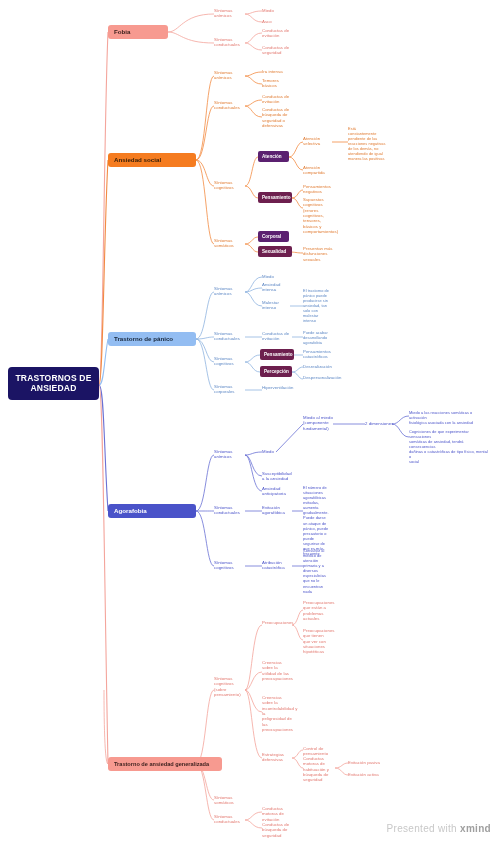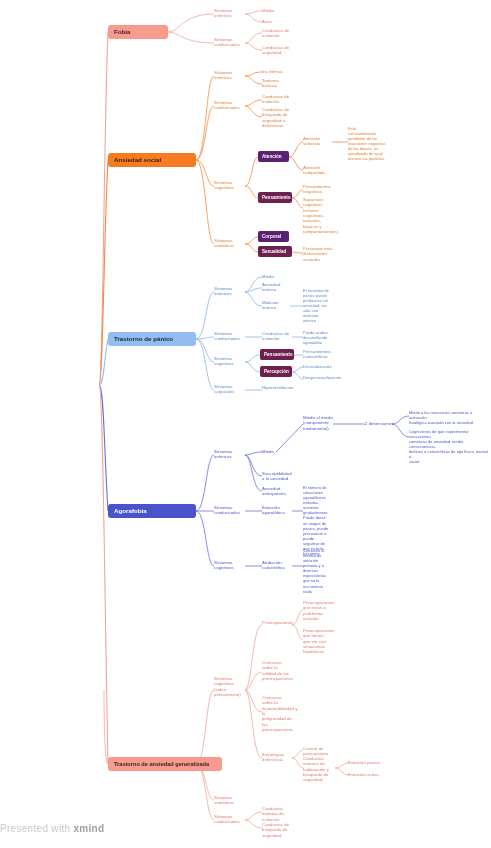--- a/index.html
+++ b/index.html
@@ -212,6 +212,8 @@
     </g>
   </svg>
 
+  <div class="node root" style="left:8px; top:367px; width:91px;">TRASTORNOS DE
+ANSIEDAD</div>
 
   <div class="node l1 fobia" style="left:108px; top:25px; width:60px;">Fobia</div>
   <div class="node txt t-fobia" style="left:214px; top:8px; width:30px;">Síntomas

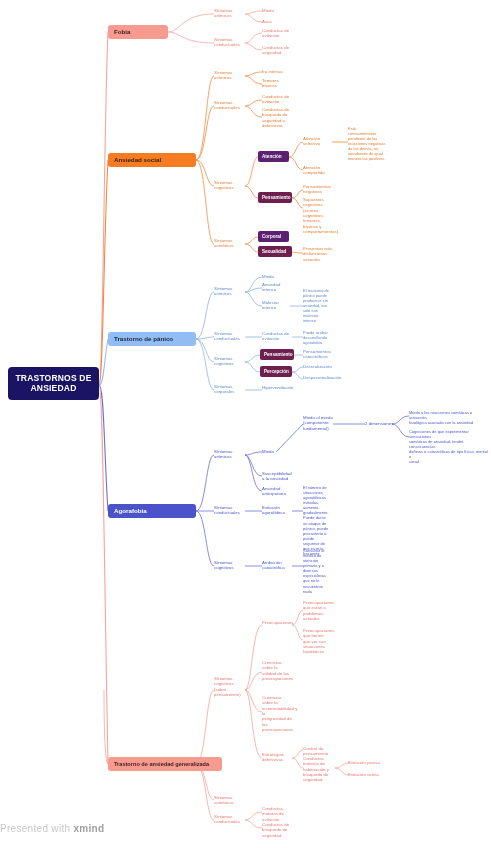--- a/index.html
+++ b/index.html
@@ -85,7 +85,7 @@
     position: absolute;
     left: 0; right: 0;
     bottom: 14px;
-    text-align: left;
+    text-align: right;
     font-size: 10px;
     color: #c8c8c8;
     letter-spacing: .3px;

